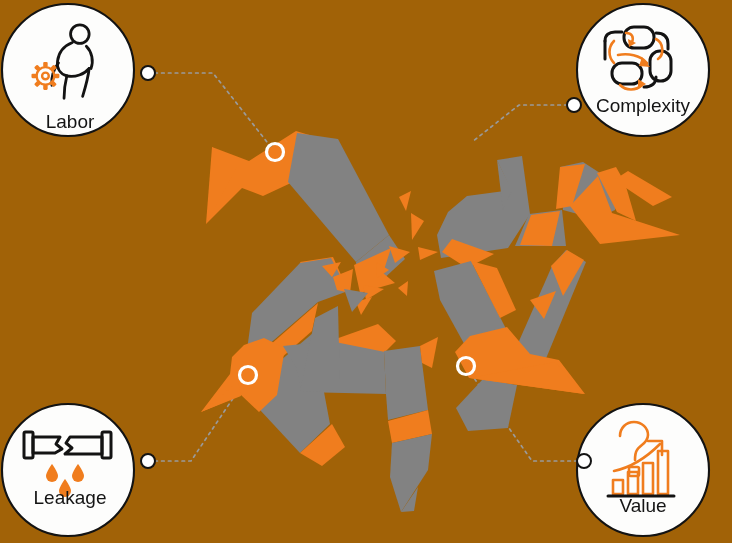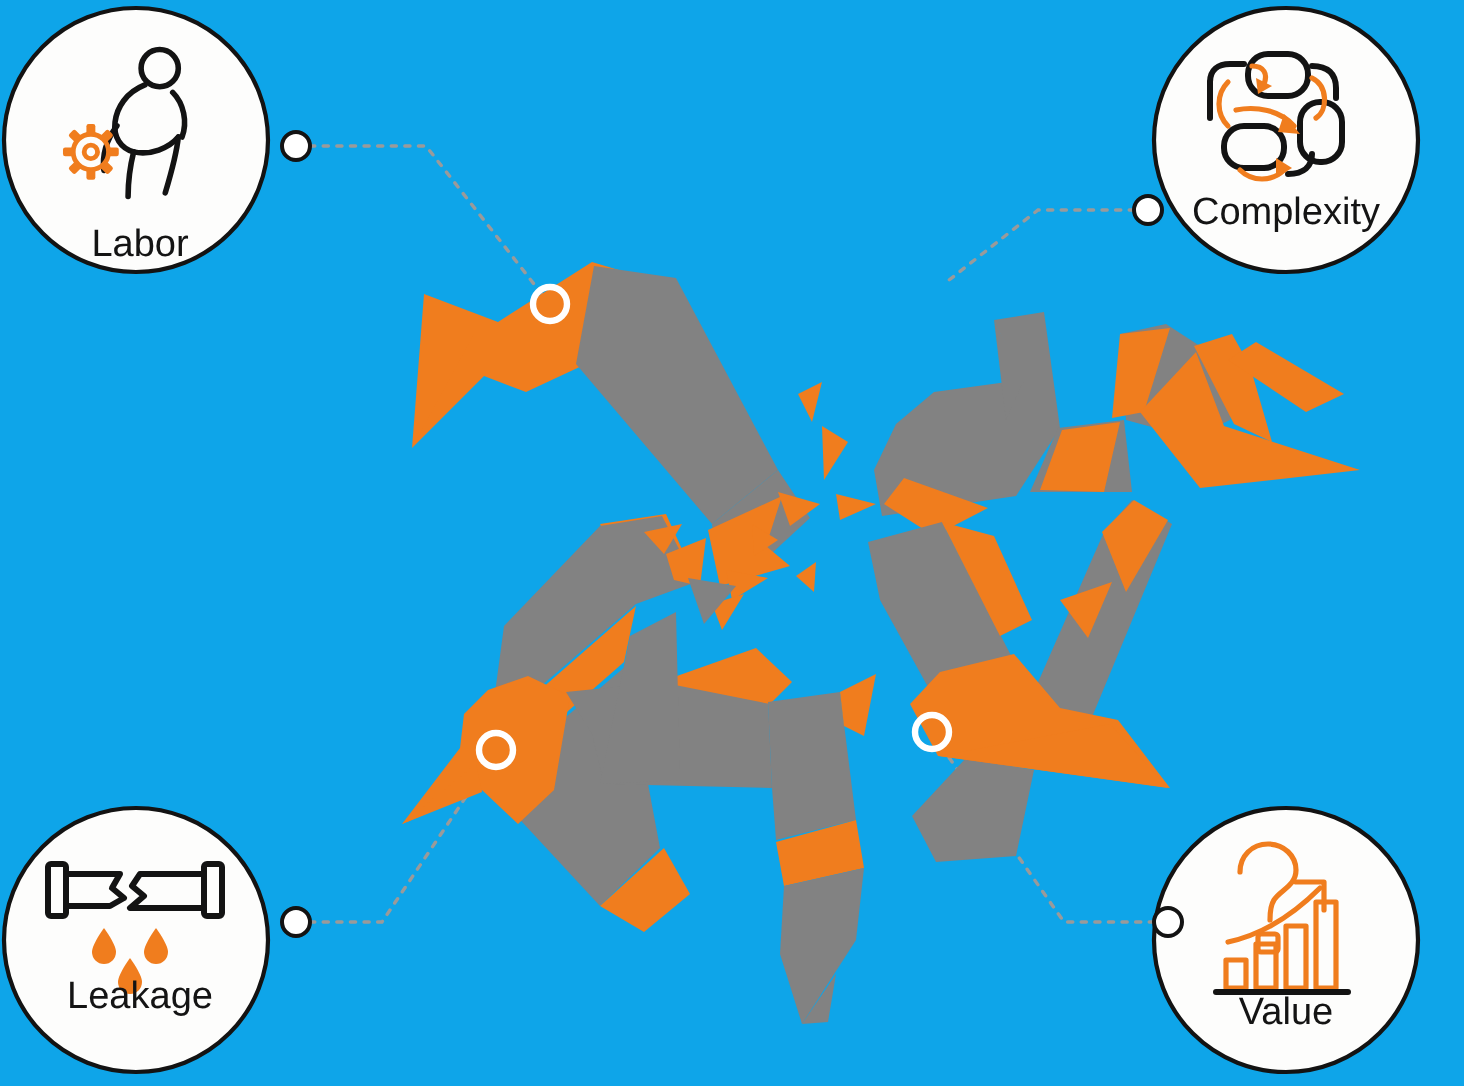--- a/index.html
+++ b/index.html
@@ -5,7 +5,7 @@
   html,body{margin:0;padding:0;background:#ffffff;}
   body{width:732px;height:543px;overflow:hidden;
        font-family:"Liberation Sans","DejaVu Sans",sans-serif;}
-  #stage{position:relative;width:732px;height:543px;background:#0ea5e9;}
+  #stage{position:relative;width:732px;height:543px;background:#a16207;}
   #stage svg{position:absolute;left:0;top:0;}
   .node-label{font-family:"Liberation Sans","DejaVu Sans",sans-serif;
               font-size:19px;fill:#141414;text-anchor:middle;}

